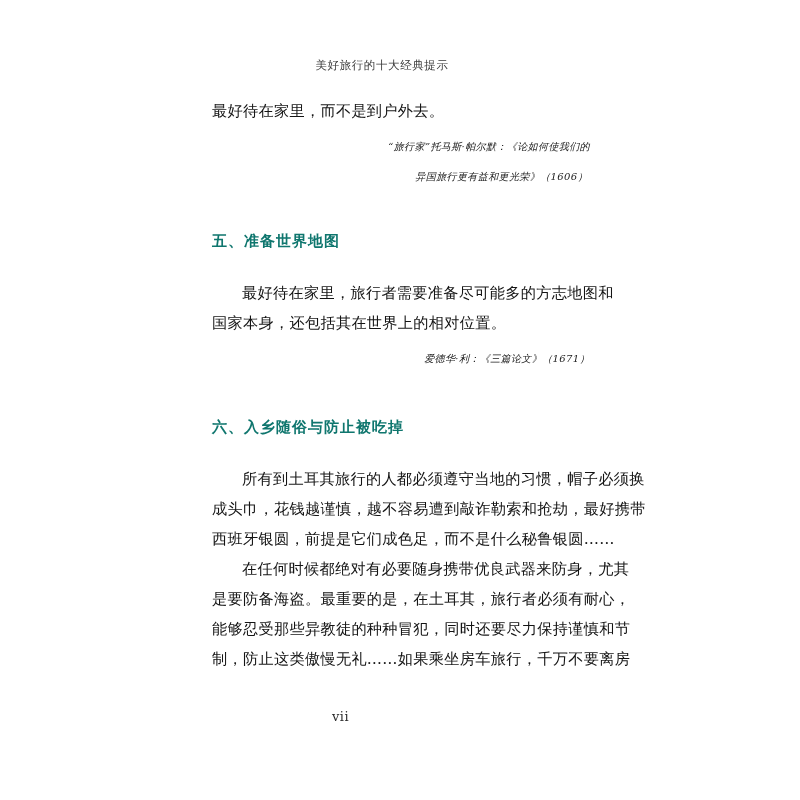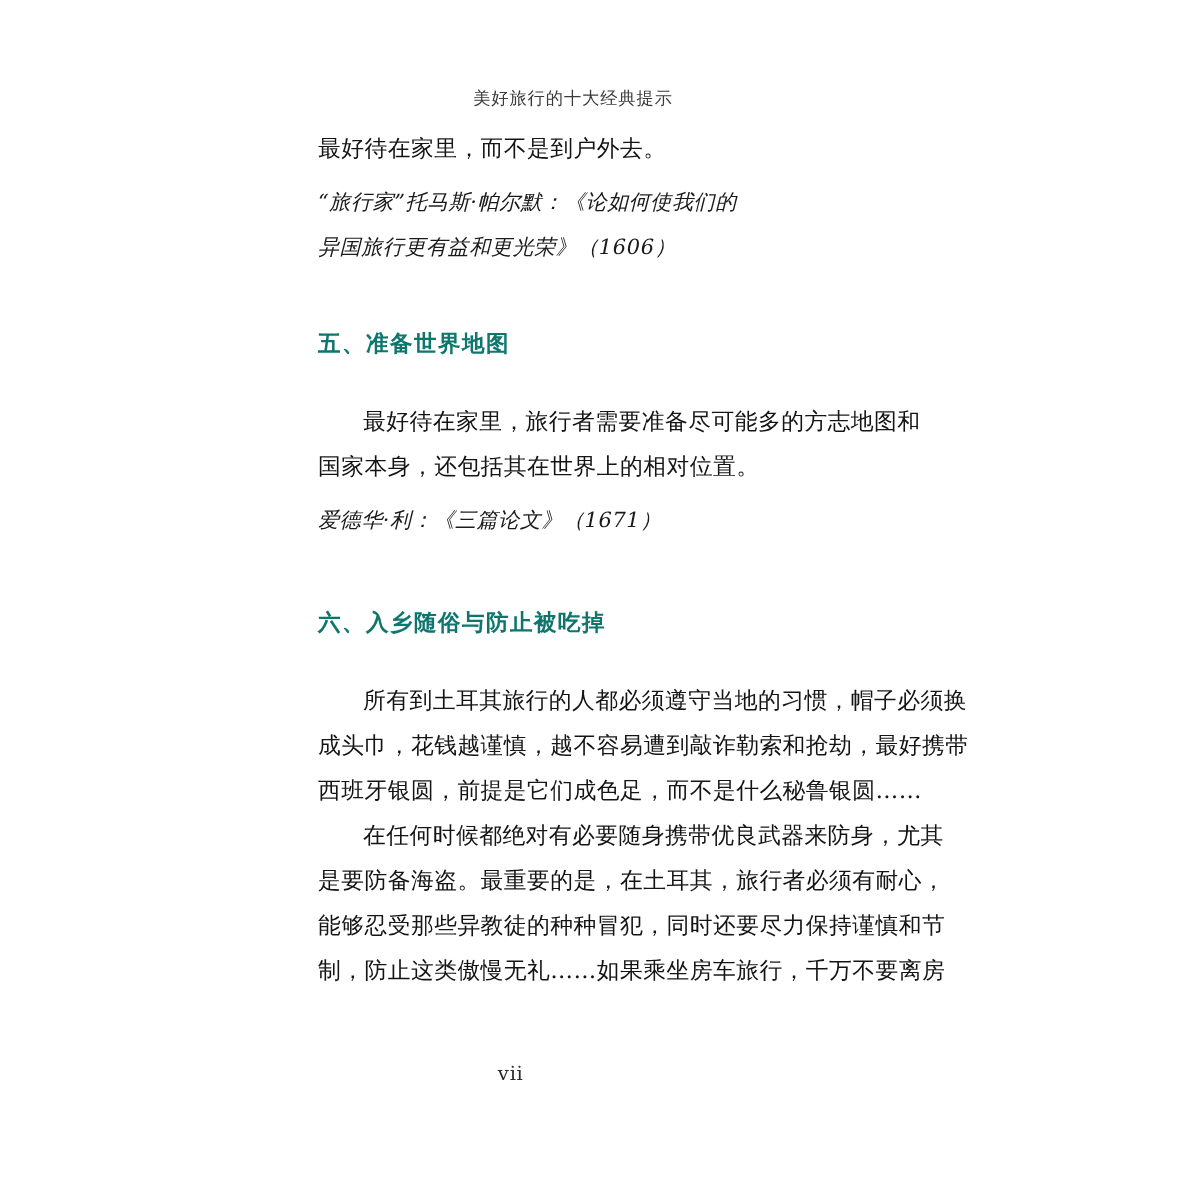--- a/index.html
+++ b/index.html
@@ -38,7 +38,7 @@
   
   .text-column {
     position: absolute;
-    top: 84px;
+    top: 96px;
     left: 212px;
     width: 378px;
   }

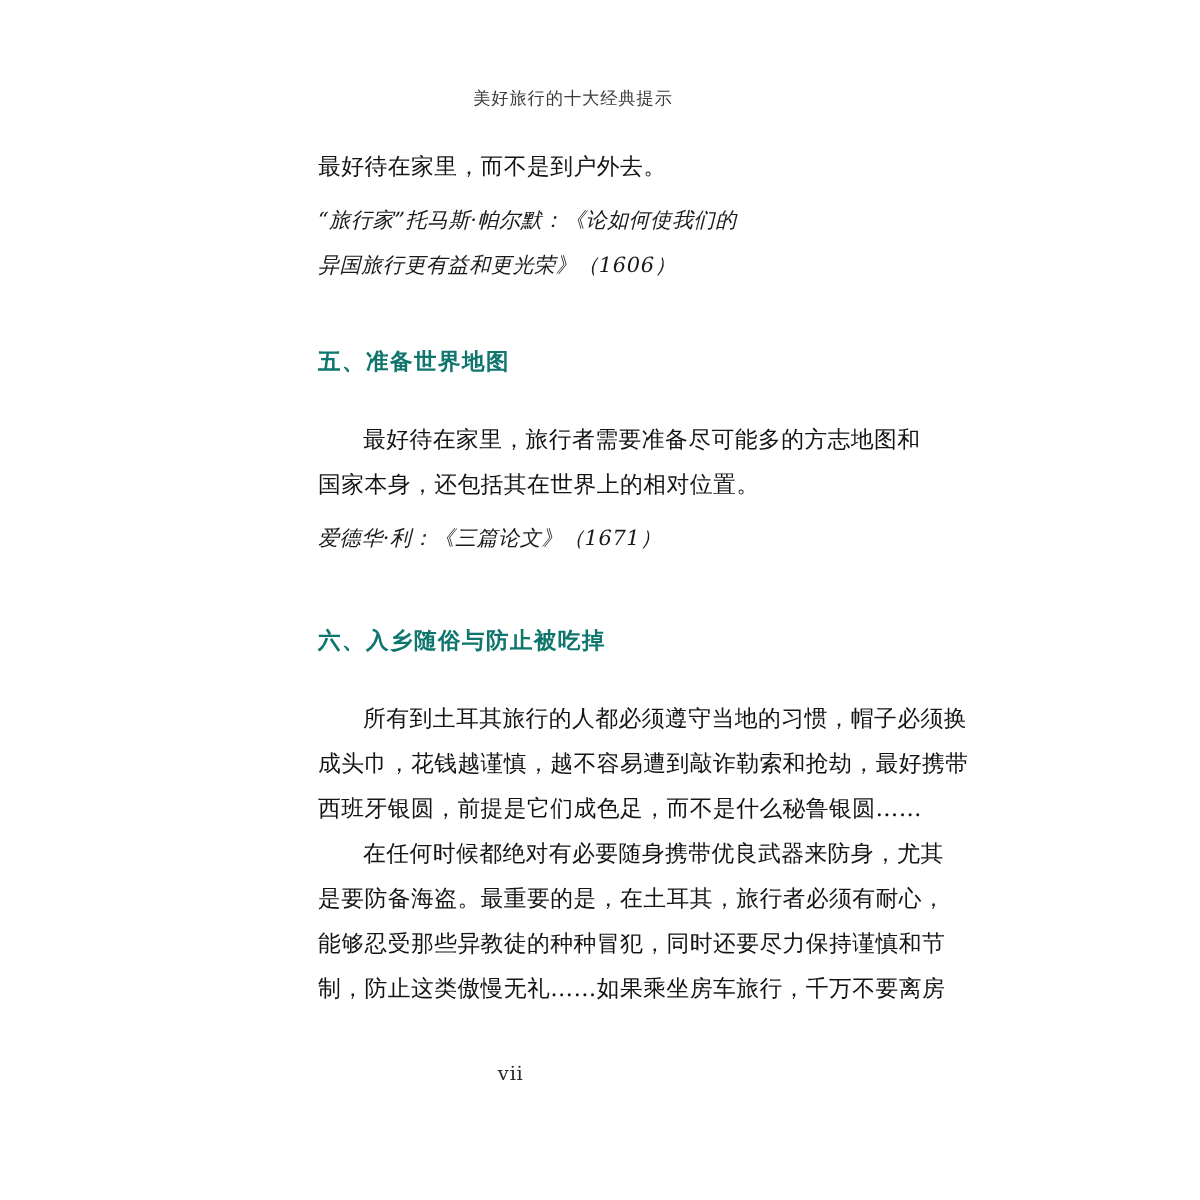--- a/index.html
+++ b/index.html
@@ -57,10 +57,11 @@
 
   
   .attrib {
-    font-size: 14px;
+    font-size: 10px;
     line-height: 30px;
     letter-spacing: 0.4px;
     color: #1a1a1a;
+    text-align: right;
     font-style: italic;
     white-space: nowrap;
   }

